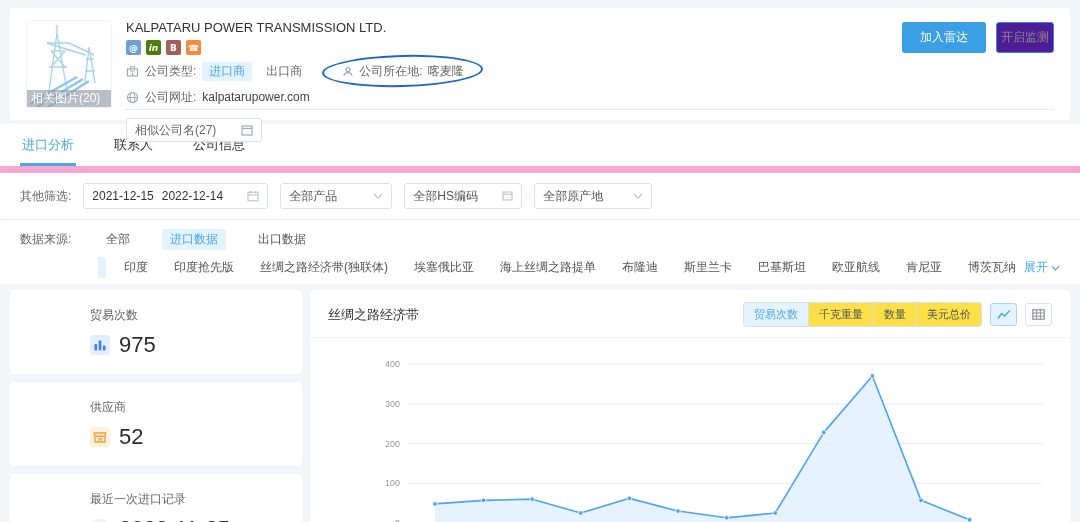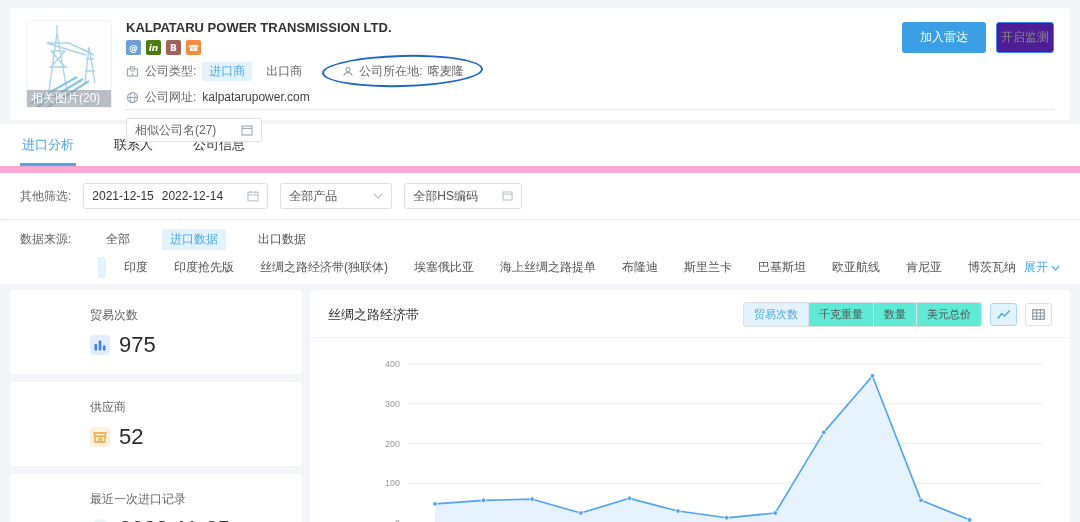--- a/index.html
+++ b/index.html
@@ -14,7 +14,7 @@
   .thumb-label { position:absolute; left:0; right:0; bottom:0; height:17px; line-height:17px;
     background:rgba(140,150,158,.62); color:#fff; font-size:12px; padding-left:4px; }
   .cinfo { flex:1; margin-left:14px; min-width:0; }
-  .cname { font-size:13px; font-weight:700; color:#333; margin-bottom:5px; }
+  .cname { font-size:13px; font-weight:400; color:#333; margin-bottom:5px; }
   .socials { display:flex; gap:5px; margin-bottom:6px; }
   .soc { width:15px; height:15px; border-radius:2px; color:#fff; font-size:9px; font-weight:700;
     display:flex; align-items:center; justify-content:center; cursor:pointer;

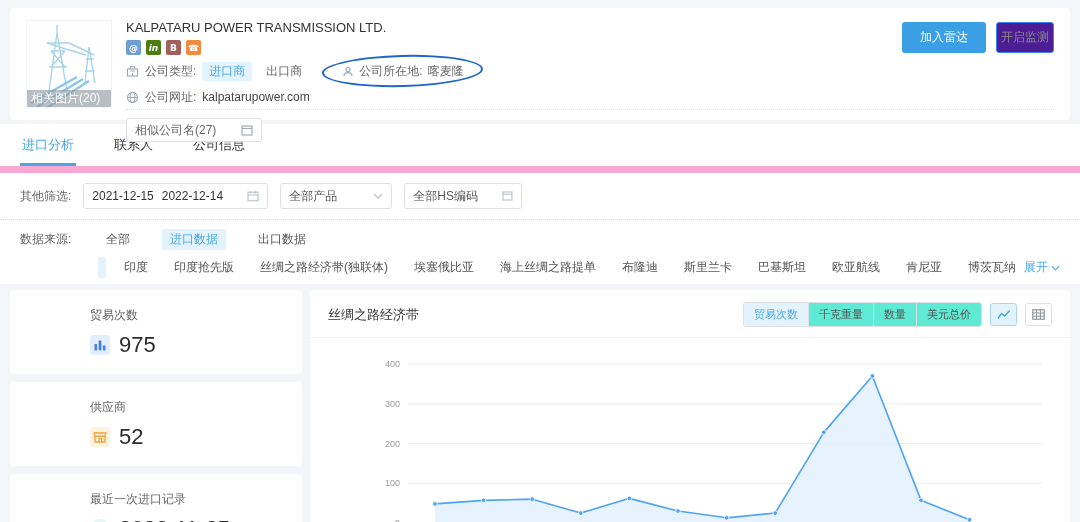--- a/index.html
+++ b/index.html
@@ -189,6 +189,12 @@
       </svg>
     </div>
 
+    <div class="fbox" style="width:118px;">
+      <span class="muted">全部原产地</span>
+      <svg width="10" height="6" viewBox="0 0 10 6" style="margin-left:auto">
+        <path d="M1 1 L5 5 L9 1" fill="none" stroke="#c0c6cd" stroke-width="1.3"></path>
+      </svg>
+    </div>
   </div>
 
   <hr class="dotted-sep">

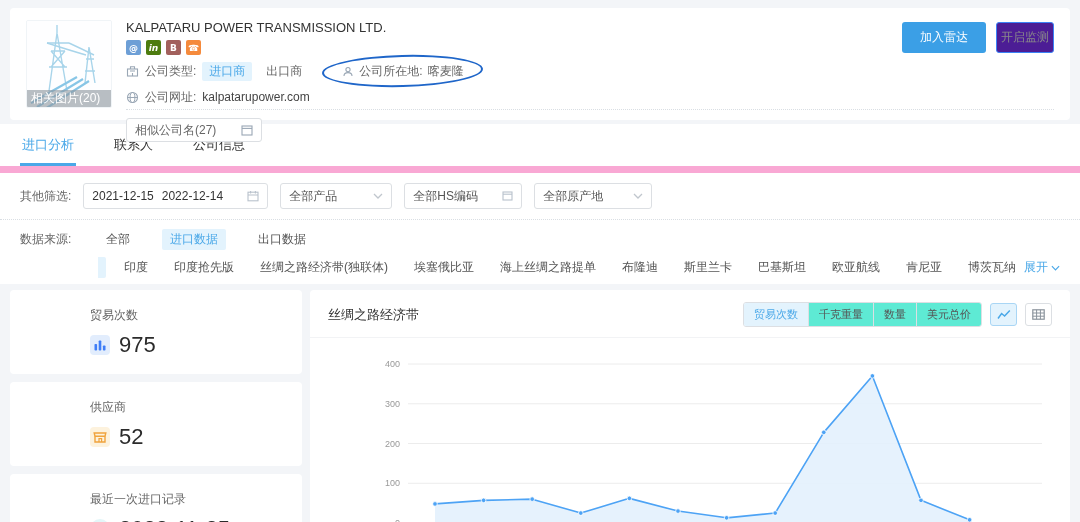--- a/index.html
+++ b/index.html
@@ -72,7 +72,7 @@
   .trend-title { font-size:13px; color:#333; }
   .trend-controls { margin-left:auto; display:flex; align-items:center; gap:8px; }
   .segment { display:flex; border:1px solid #dcdfe3; border-radius:3px; overflow:hidden; }
-  .seg-item { padding:4px 10px; font-size:11px; color:#555; cursor:pointer; background:#5eead4;
+  .seg-item { padding:4px 10px; font-size:11px; color:#555; cursor:pointer; background:#fde047;
     border-left:1px solid #dcdfe3; white-space:nowrap; }
   .seg-item:first-child { border-left:none; }
   .seg-item.active { background:#e3f3fd; color:#4aa8e8; }

